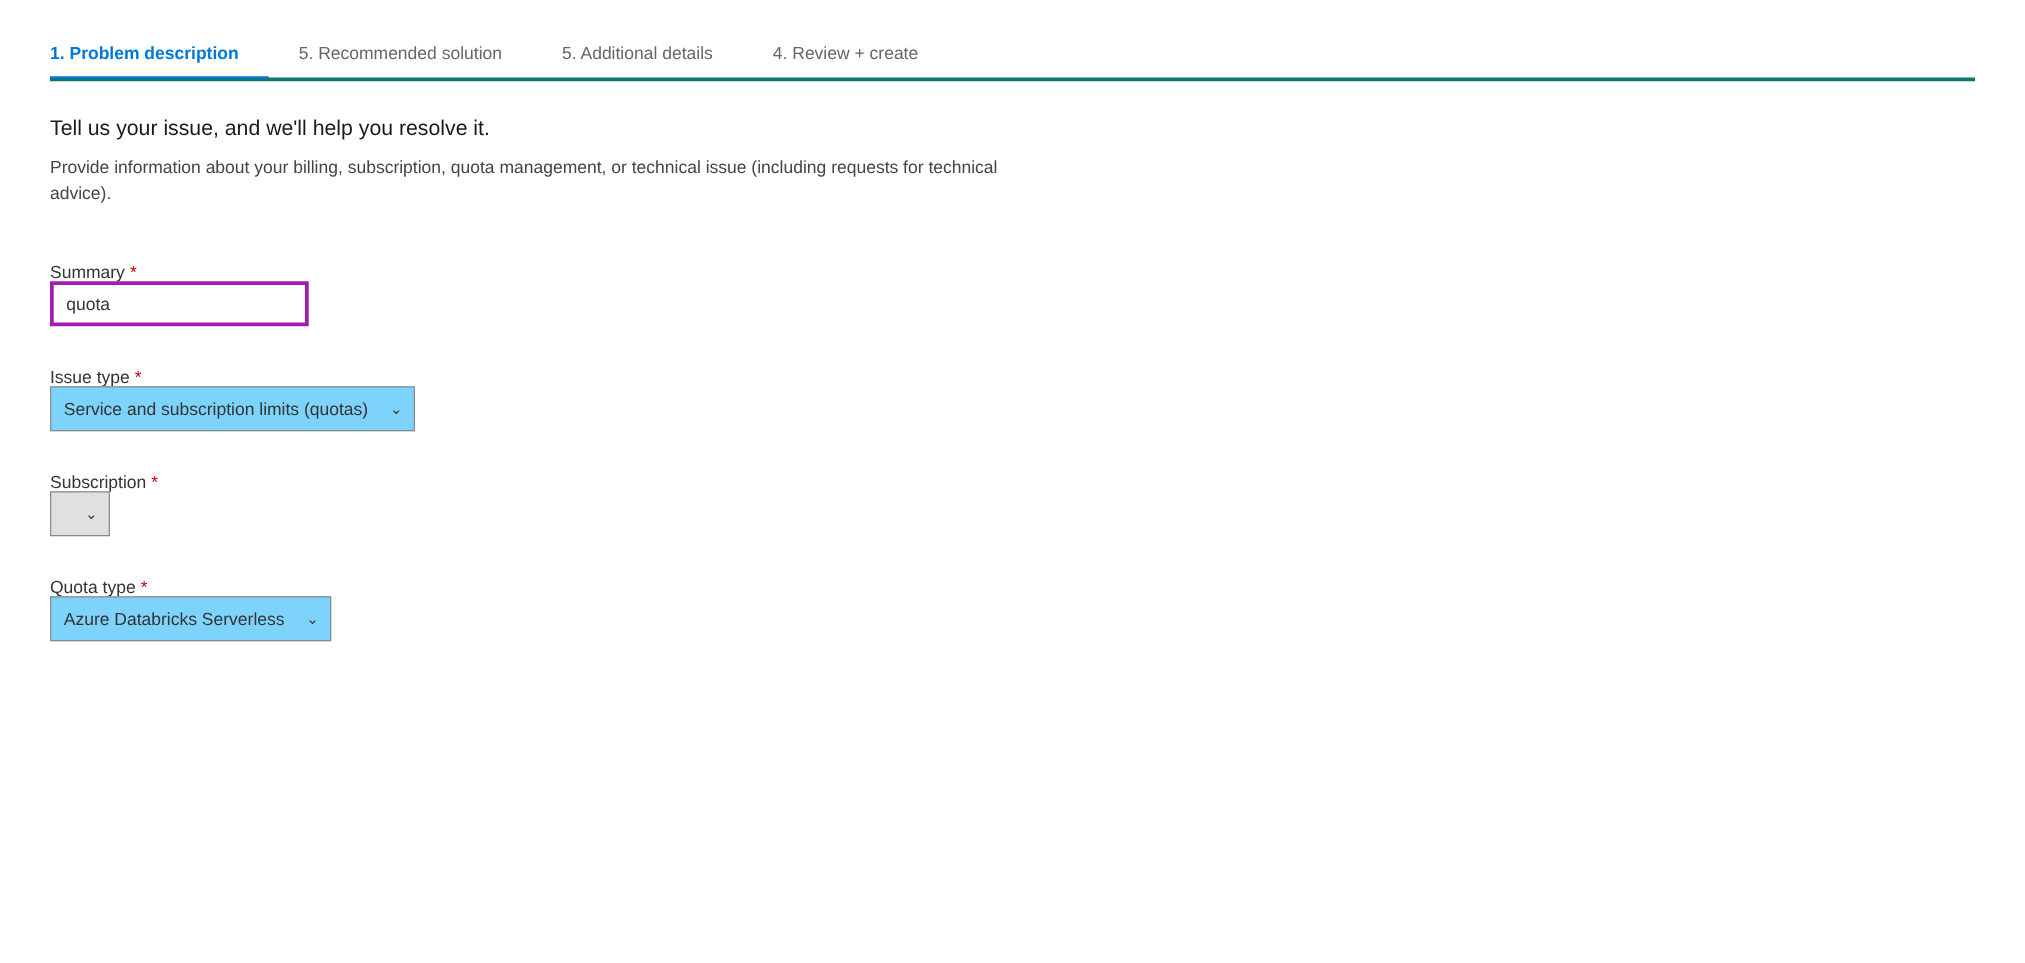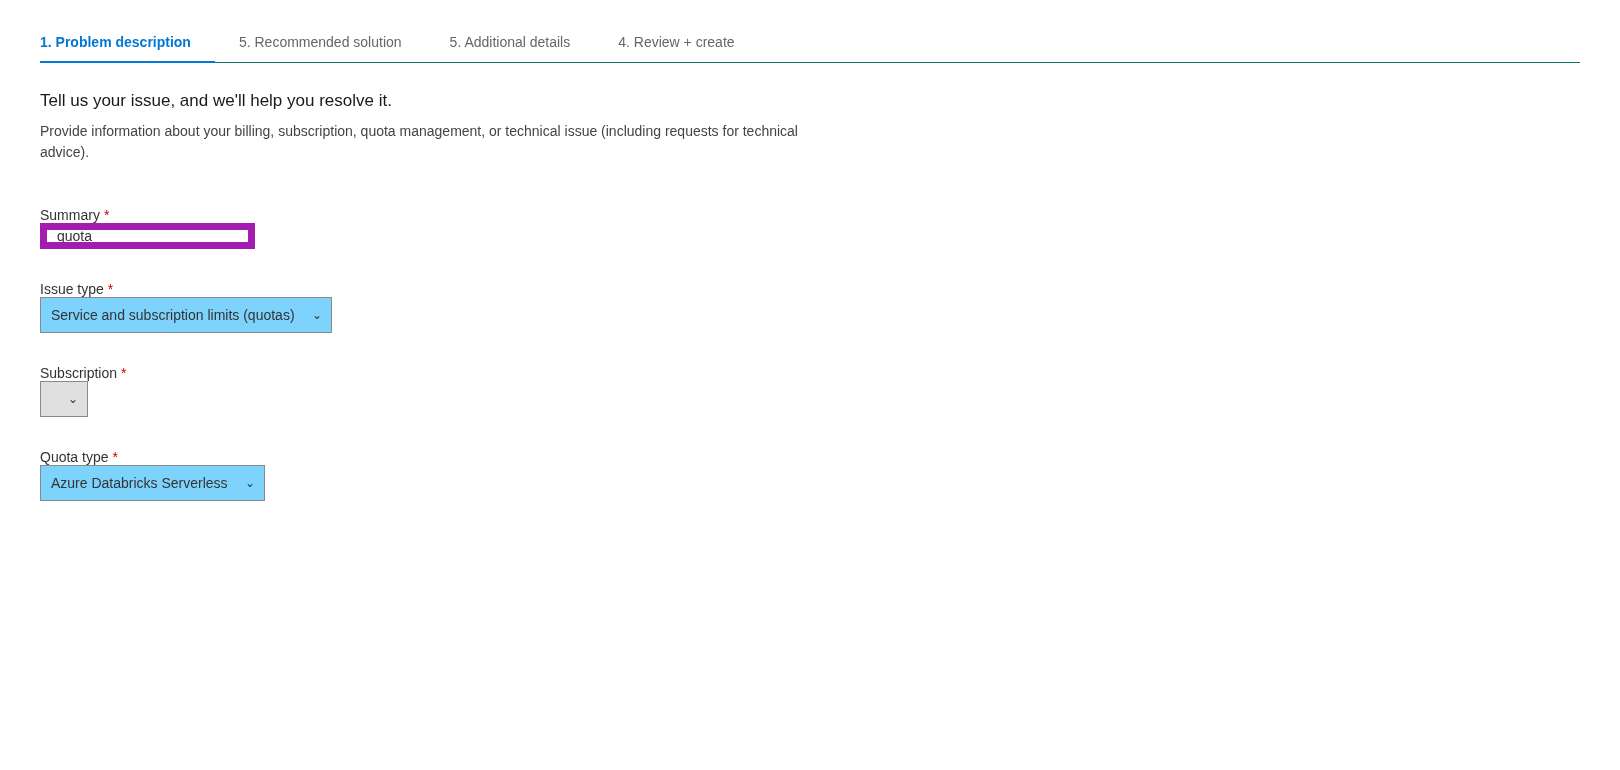--- a/index.html
+++ b/index.html
@@ -26,7 +26,7 @@
     .wizard-tabs {
       display: flex;
       align-items: flex-end;
-      border-bottom: 1px solid #0f766e;
+      border-bottom: 3px solid #0f766e;
       margin-bottom: 28px;
       gap: 0;
     }

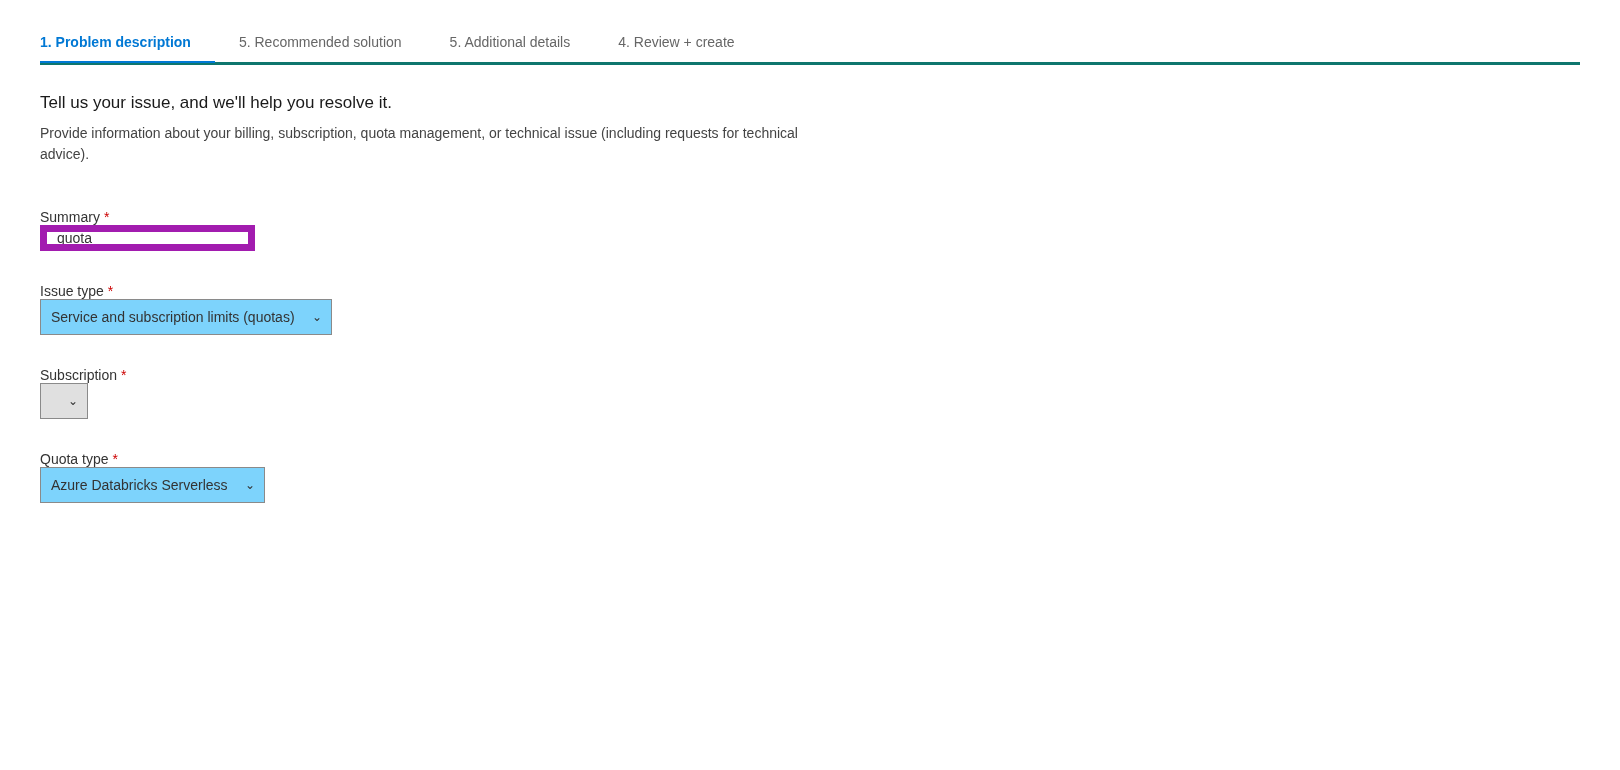--- a/index.html
+++ b/index.html
@@ -109,9 +109,9 @@
 
     .form-input {
       width: 100%;
-      height: 20px;
+      height: 36px;
       padding: 6px 10px;
-      border: 7px solid #a21caf;
+      border: 3px solid #a21caf;
       font-size: 14px;
       color: #333;
       outline: none;

